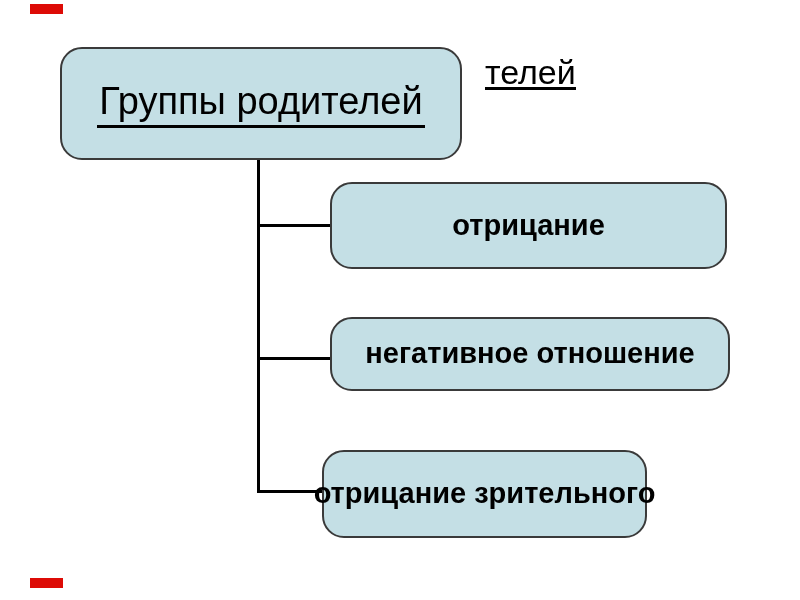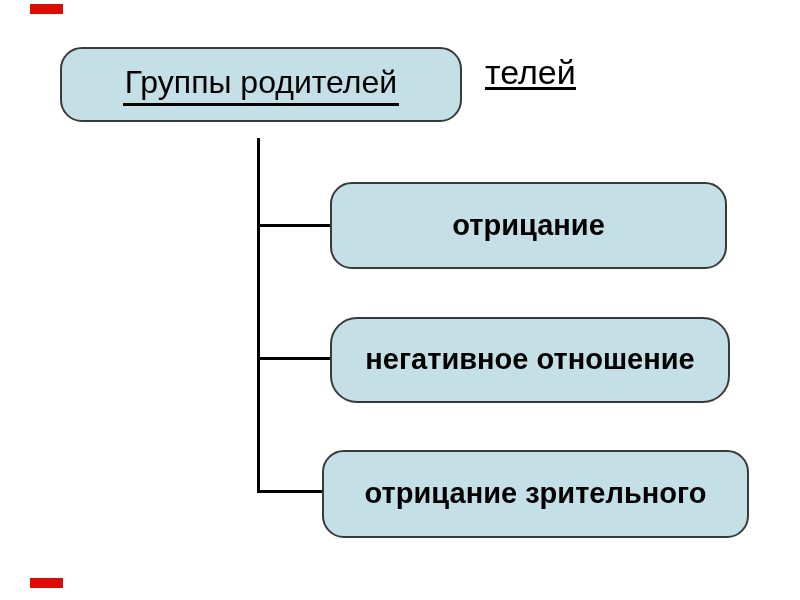--- a/index.html
+++ b/index.html
@@ -52,8 +52,8 @@
     text-align: center;
   }
   .box.root {
-    left: 60px; top: 47px; width: 402px; height: 75px;
-    font-size: 32px;
+    left: 60px; top: 47px; width: 402px; height: 113px;
+    font-size: 38px;
     font-weight: normal;
   }
   .box.root .underline {

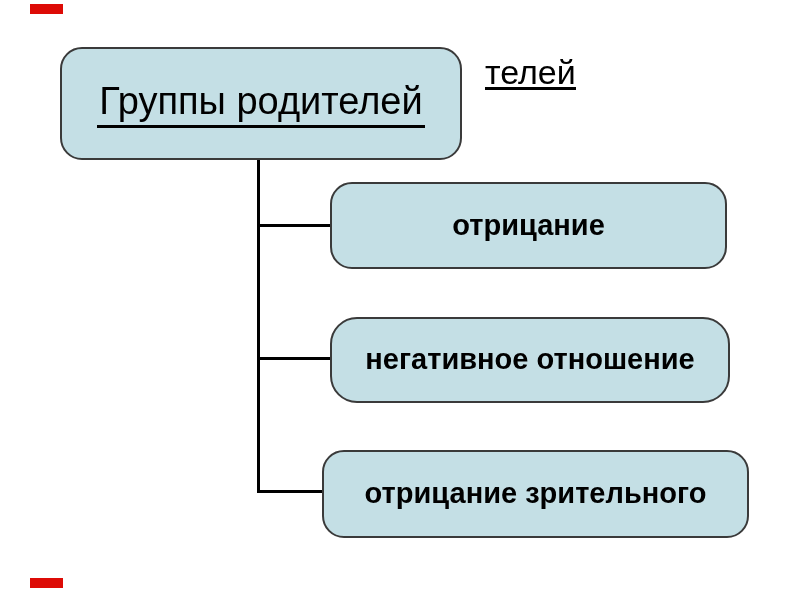--- a/index.html
+++ b/index.html
@@ -67,7 +67,7 @@
     line-height: 1.28;
   }
   .box.c1 { left: 330px; top: 182px; width: 397px; height: 87px; }
-  .box.c2 { left: 330px; top: 317px; width: 400px; height: 86px; border-radius: 27px; }
+  .box.c2 { left: 330px; top: 317px; width: 400px; height: 74px; }
   .box.c3 { left: 322px; top: 450px; width: 427px; height: 88px; }
   .line-span { display: block; white-space: nowrap; }
 </style>

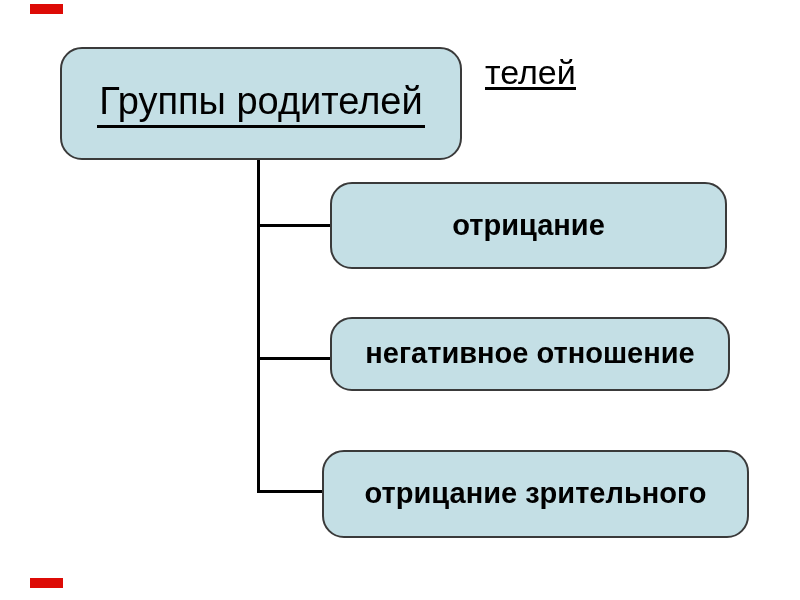--- a/index.html
+++ b/index.html
@@ -68,7 +68,7 @@
   }
   .box.c1 { left: 330px; top: 182px; width: 397px; height: 87px; }
   .box.c2 { left: 330px; top: 317px; width: 400px; height: 74px; }
-  .box.c3 { left: 322px; top: 450px; width: 427px; height: 88px; }
+  .box.c3 { left: 322px; top: 450px; width: 325px; height: 88px; }
   .line-span { display: block; white-space: nowrap; }
 </style>
 </head>

